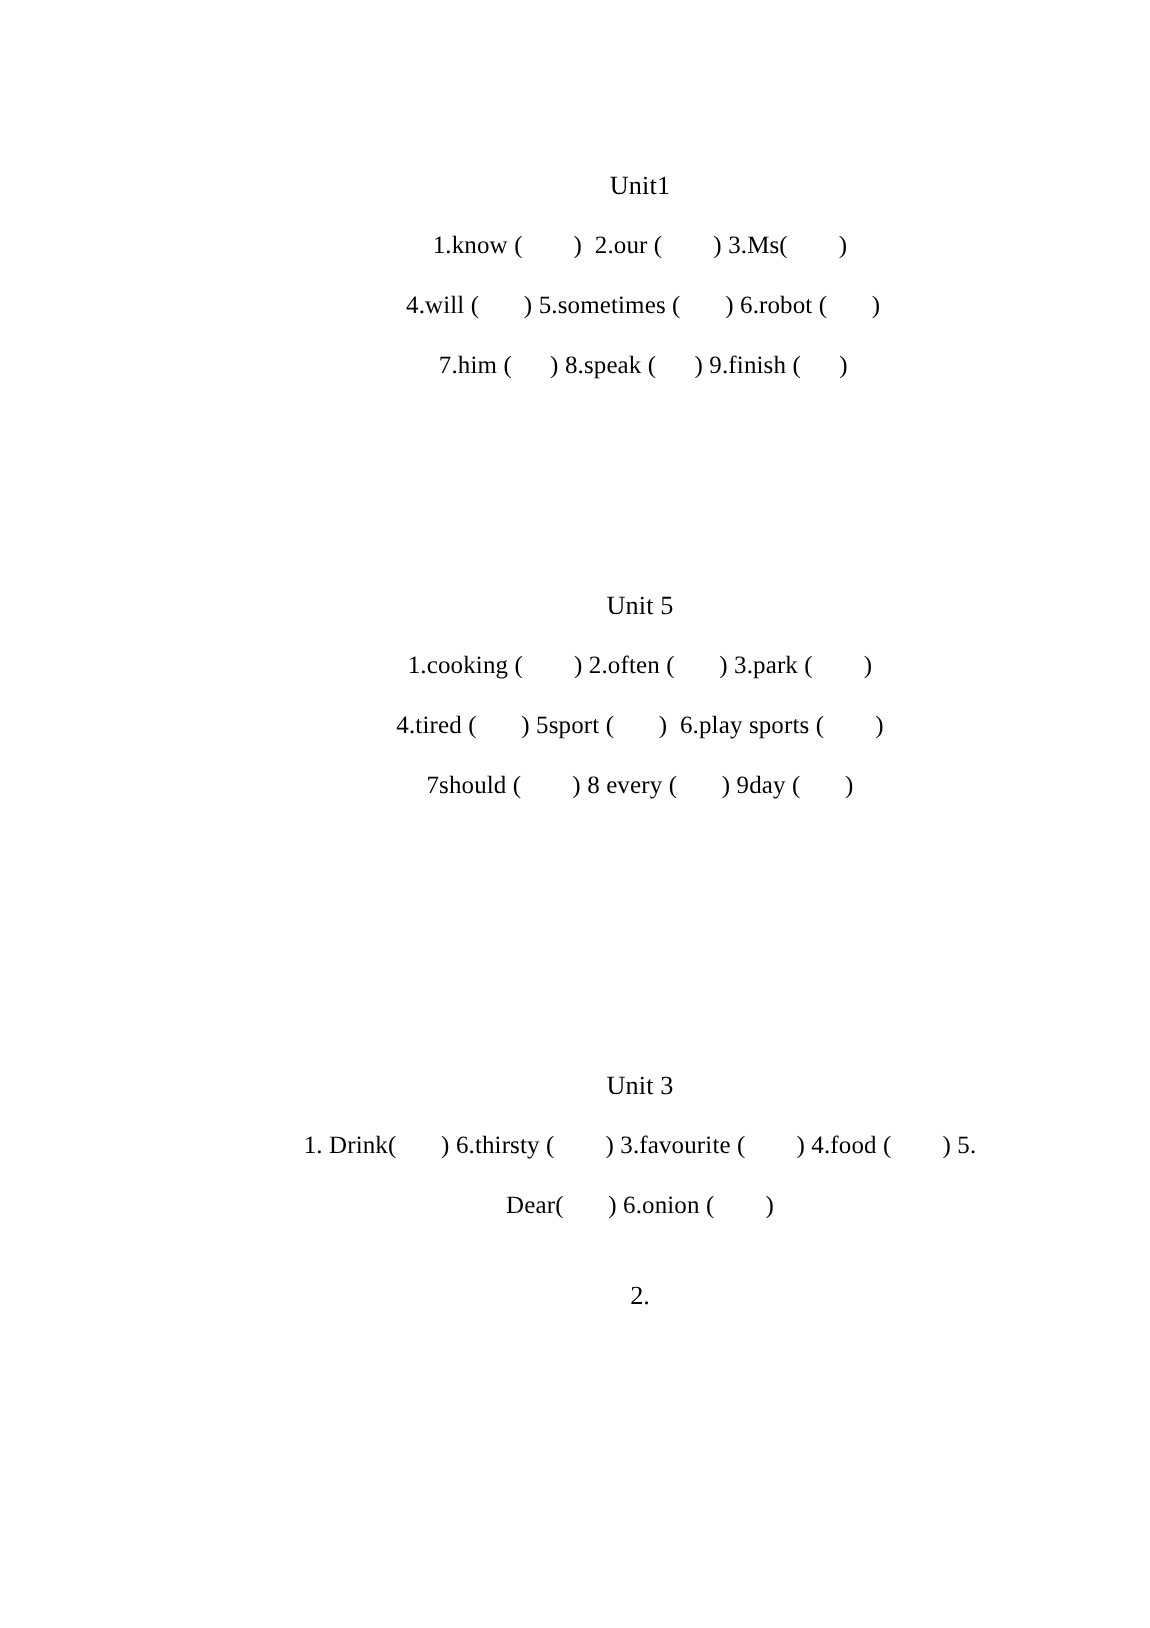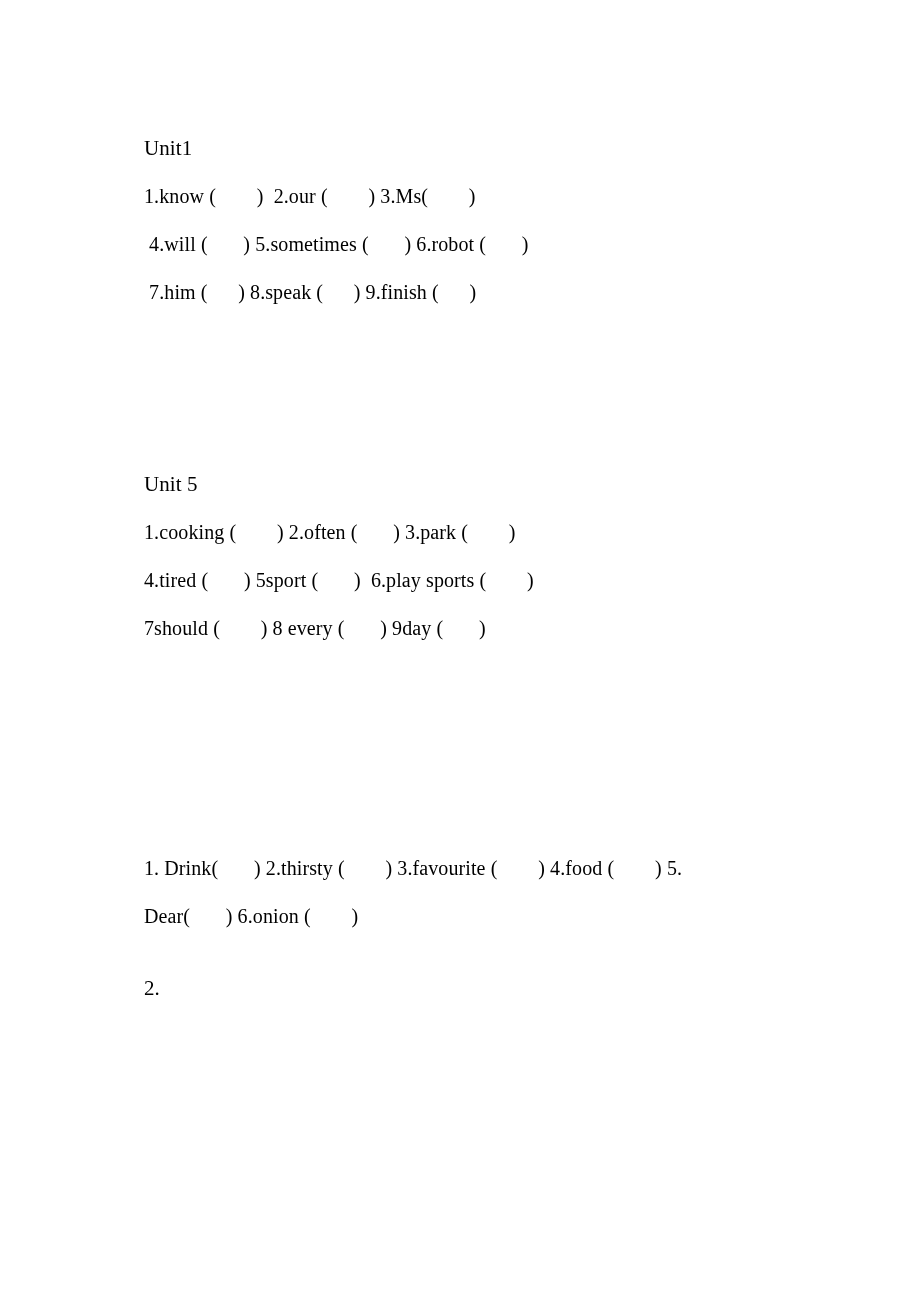--- a/index.html
+++ b/index.html
@@ -31,6 +31,7 @@
   .section {
     margin: 0;
     padding: 0;
+    text-align: center;
   }
   .heading {
     font-size: 21px;

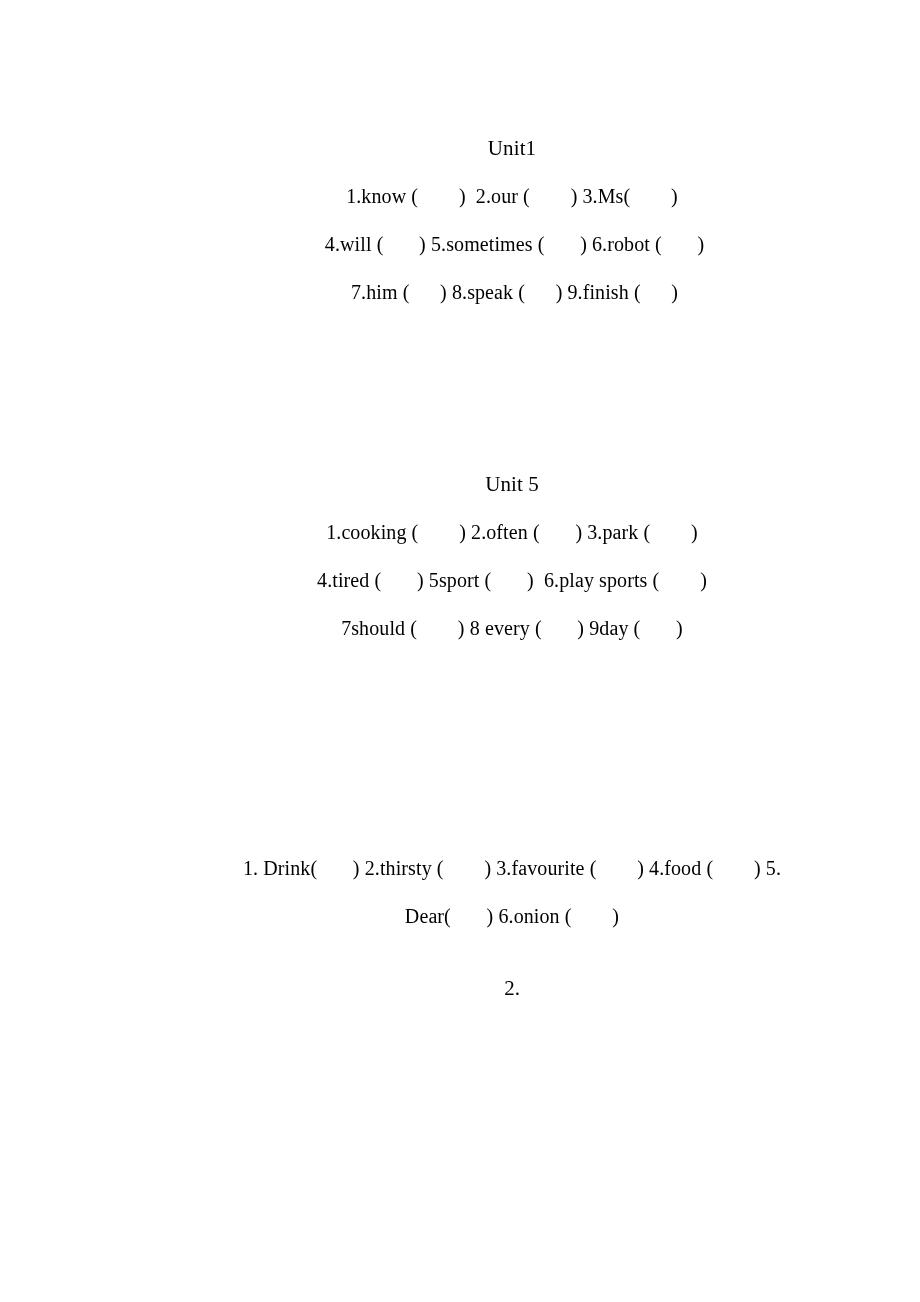--- a/index.html
+++ b/index.html
@@ -79,6 +79,7 @@
     <div class="gap-unit2"></div>
 
     <div class="section">
+      <div class="heading">Unit 3</div>
       <div class="line">1. Drink(       ) 2.thirsty (        ) 3.favourite (        ) 4.food (        ) 5.</div>
       <div class="line">Dear(       ) 6.onion (        )</div>
       <div class="gap-item2"></div>

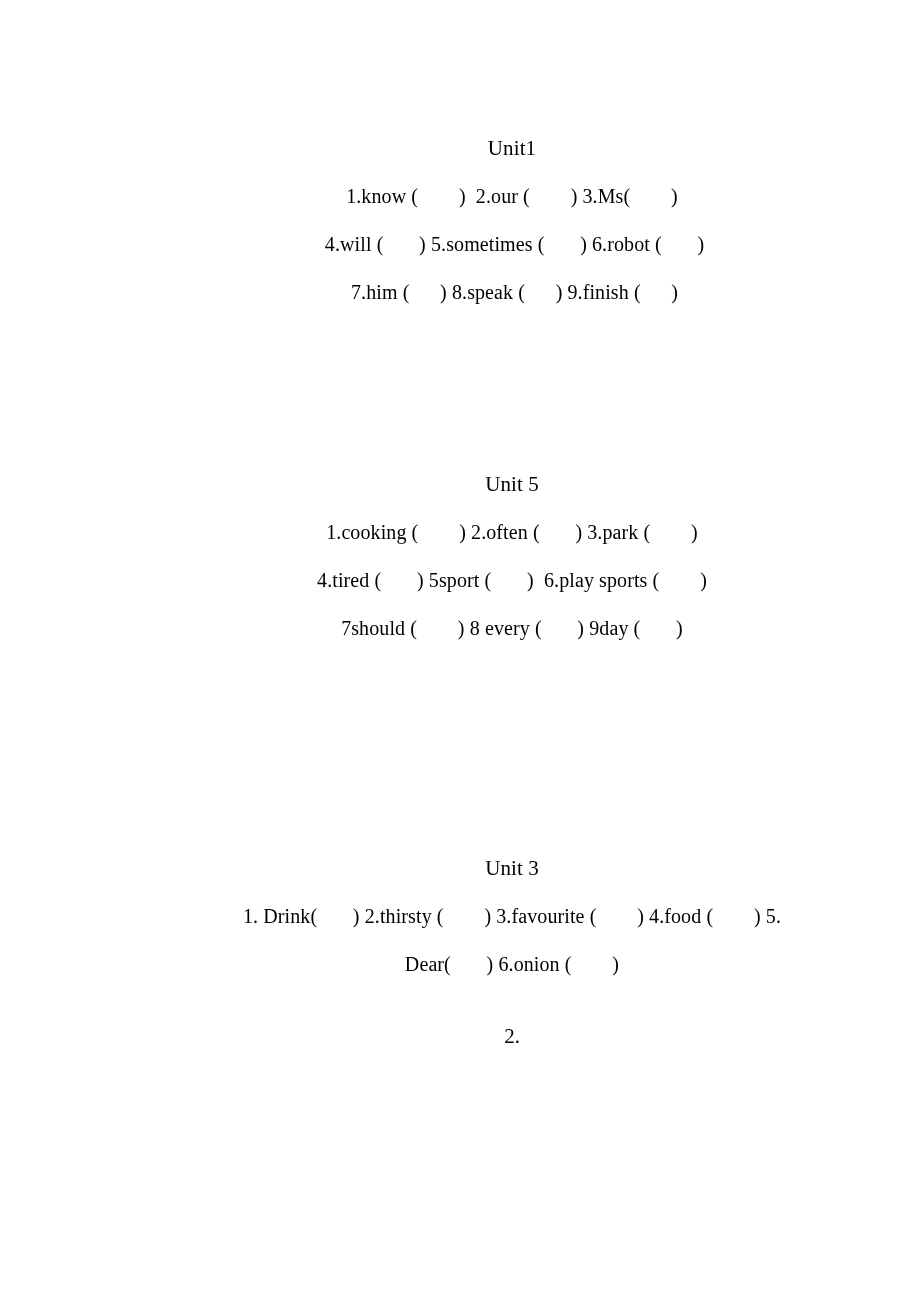--- a/index.html
+++ b/index.html
@@ -80,7 +80,7 @@
 
     <div class="section">
       <div class="heading">Unit 3</div>
-      <div class="line">1. Drink(       ) 2.thirsty (        ) 3.favourite (        ) 4.food (        ) 5.</div>
+      <div class="line">1. Drink(       ) 6.thirsty (        ) 3.favourite (        ) 4.food (        ) 5.</div>
       <div class="line">Dear(       ) 6.onion (        )</div>
       <div class="gap-item2"></div>
       <div class="item-marker">2.</div>

